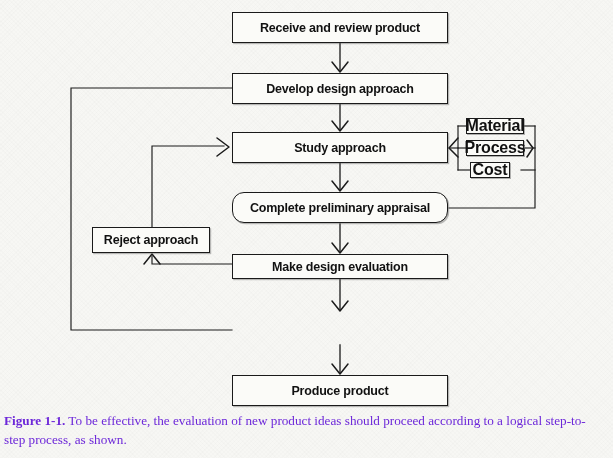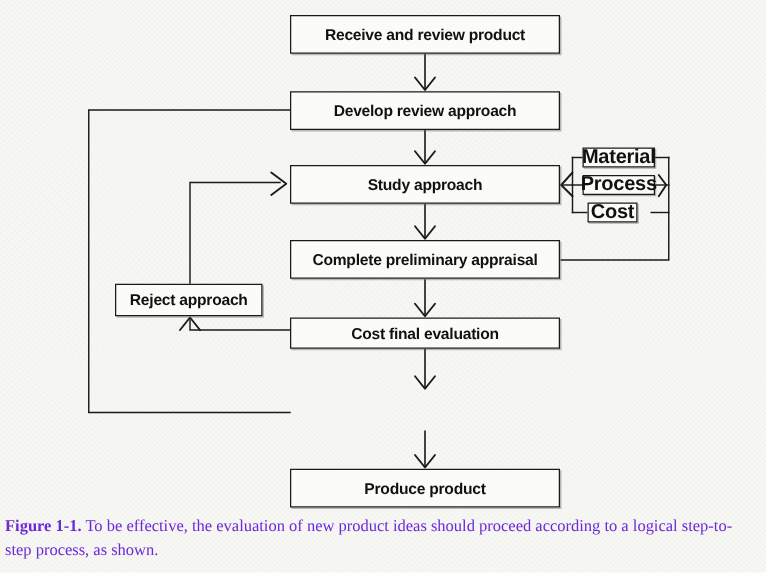--- a/index.html
+++ b/index.html
@@ -181,7 +181,7 @@
   </div>
 
   <div class="node main-node" style="top:73px;">
-    <span>Develop review approach</span>
+    <span>Develop design approach</span>
   </div>
 
   <div class="node main-node" style="top:132px;">

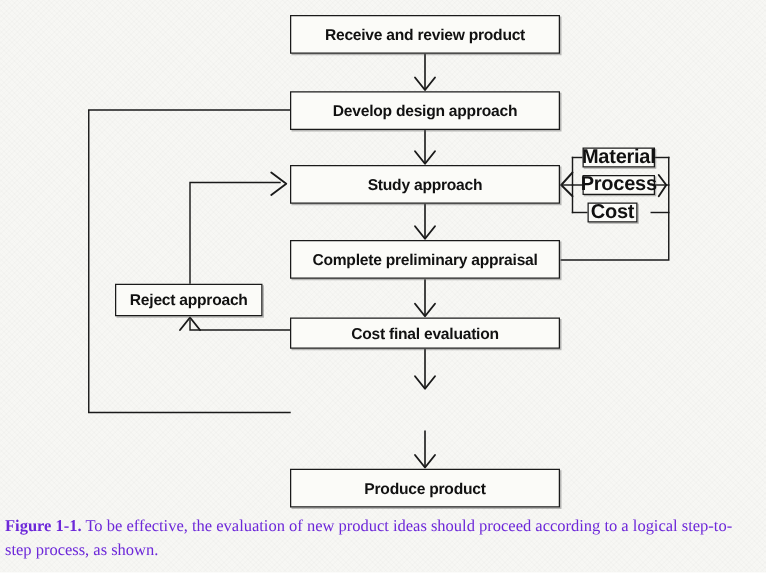--- a/index.html
+++ b/index.html
@@ -188,7 +188,7 @@
     <span>Study approach</span>
   </div>
 
-  <div class="node main-node" style="top:192px;">
+  <div class="node main-node" style="top:192px;border-radius:12px;">
     <span>Complete preliminary appraisal</span>
   </div>
 

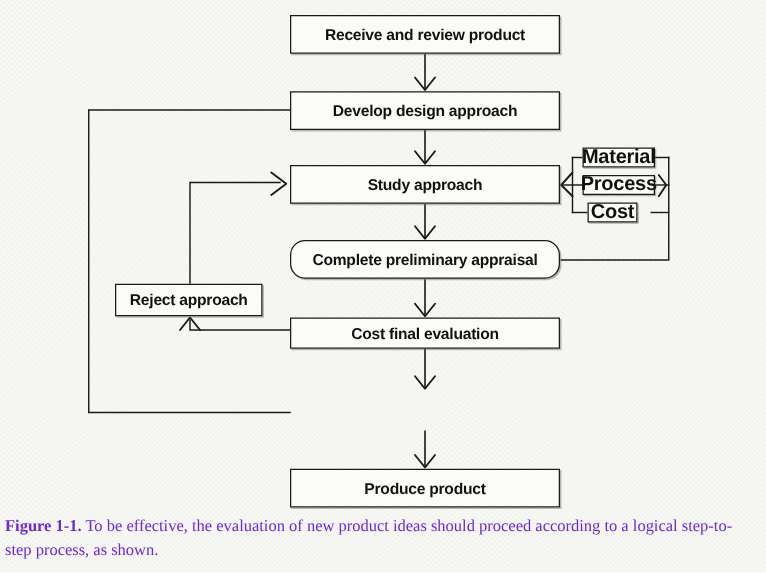--- a/index.html
+++ b/index.html
@@ -193,7 +193,7 @@
   </div>
 
   <div class="node main-node" style="top:254px; height:25px;">
-    <span>Cost final evaluation</span>
+    <span>Make design evaluation</span>
   </div>
 
 

